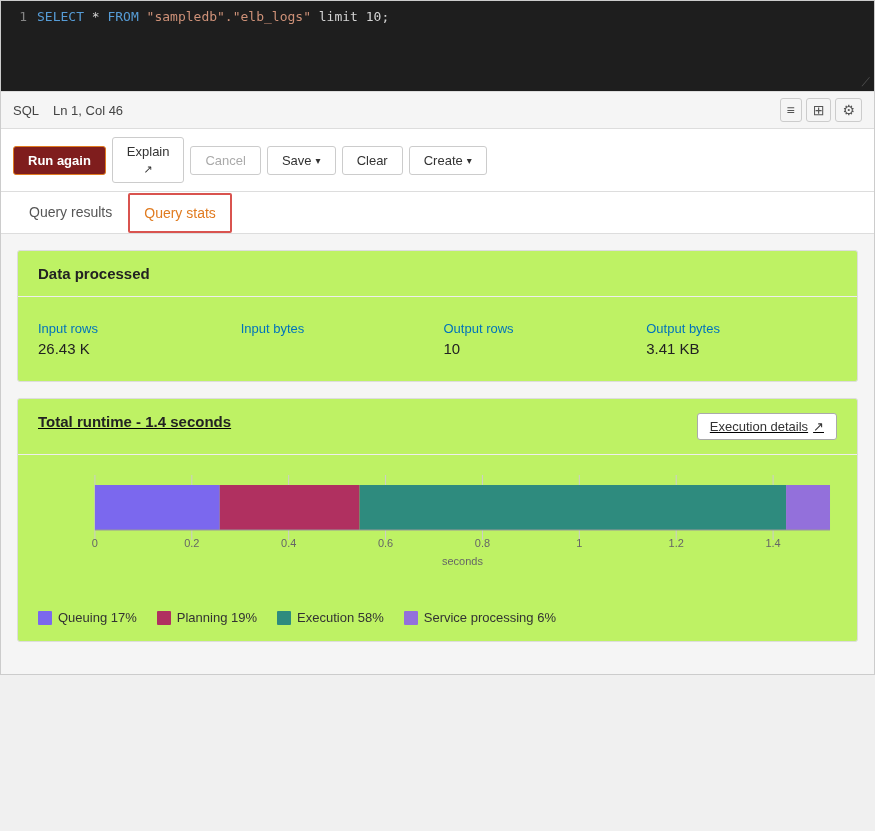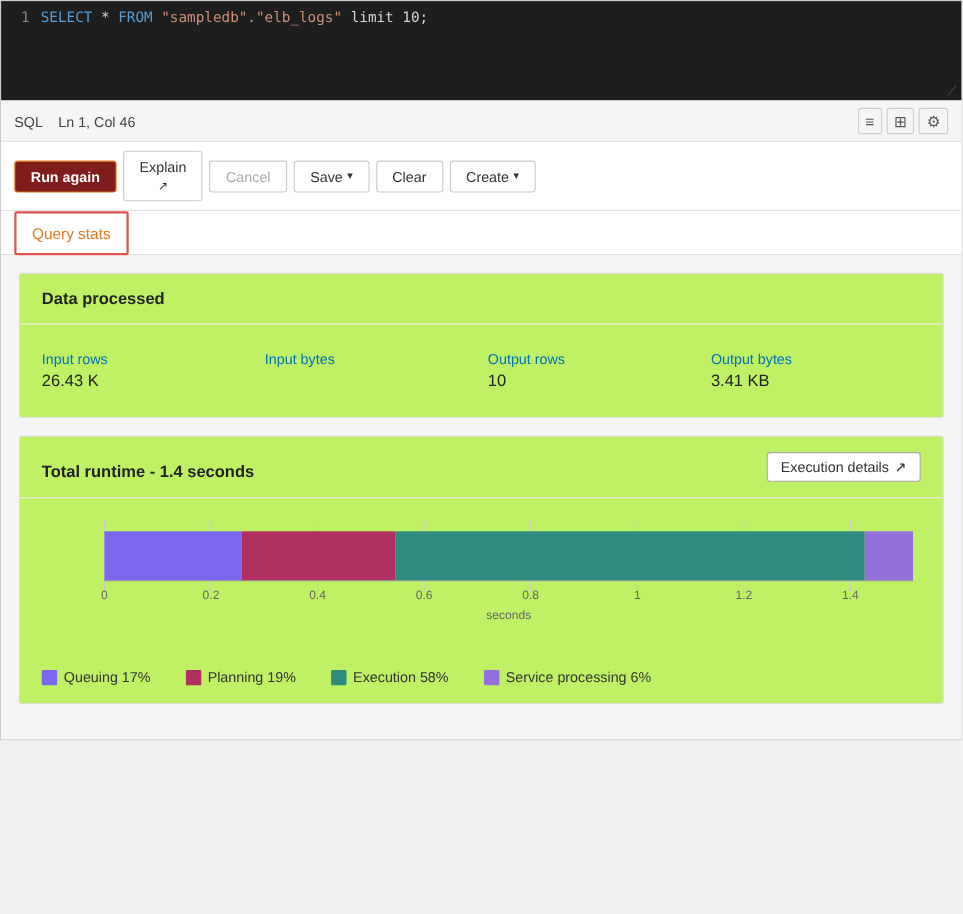--- a/index.html
+++ b/index.html
@@ -295,6 +295,7 @@
   </div>
 
   <div class="tabs-bar">
+    <div class="tab">Query results</div>
     <div class="tab tab-active">Query stats</div>
   </div>
 

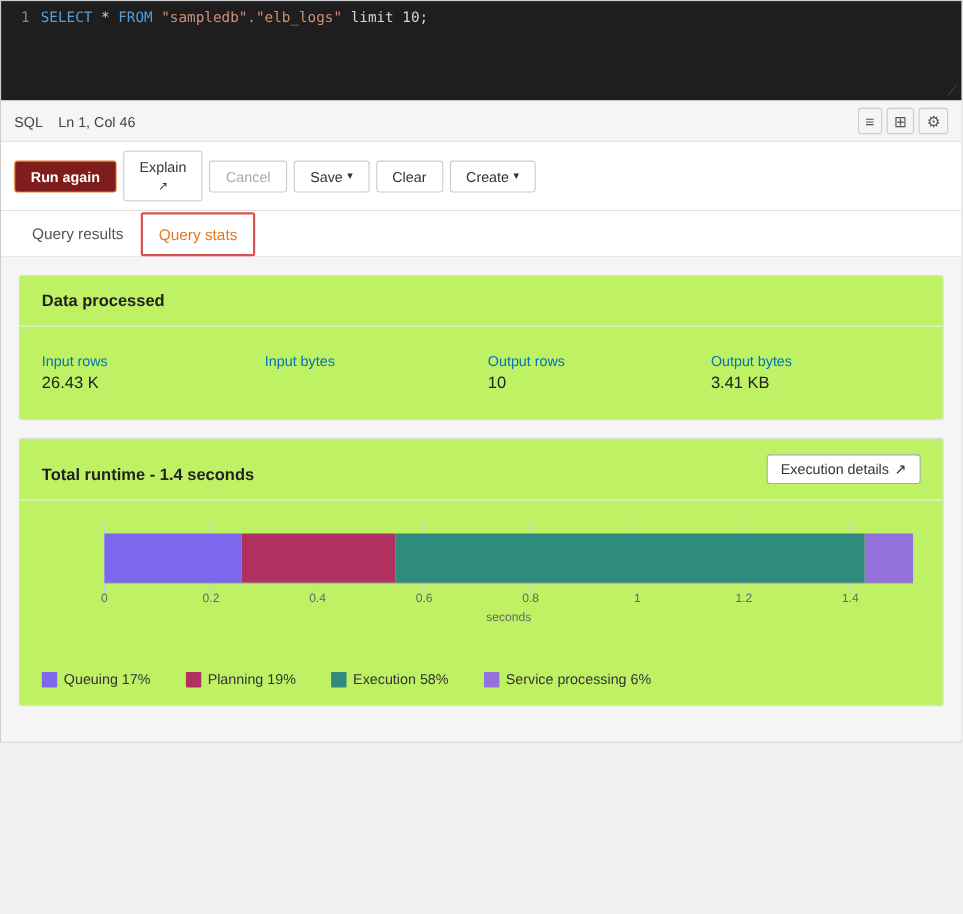--- a/index.html
+++ b/index.html
@@ -194,10 +194,11 @@
     
     .runtime-header {
       display: flex;
-      align-items: flex-end;
+      align-items: flex-start;
       justify-content: space-between;
       padding: 14px 20px;
       border-bottom: 1px solid #eee;
+      text-decoration: underline;
     }
     .runtime-title {
       font-size: 15px;

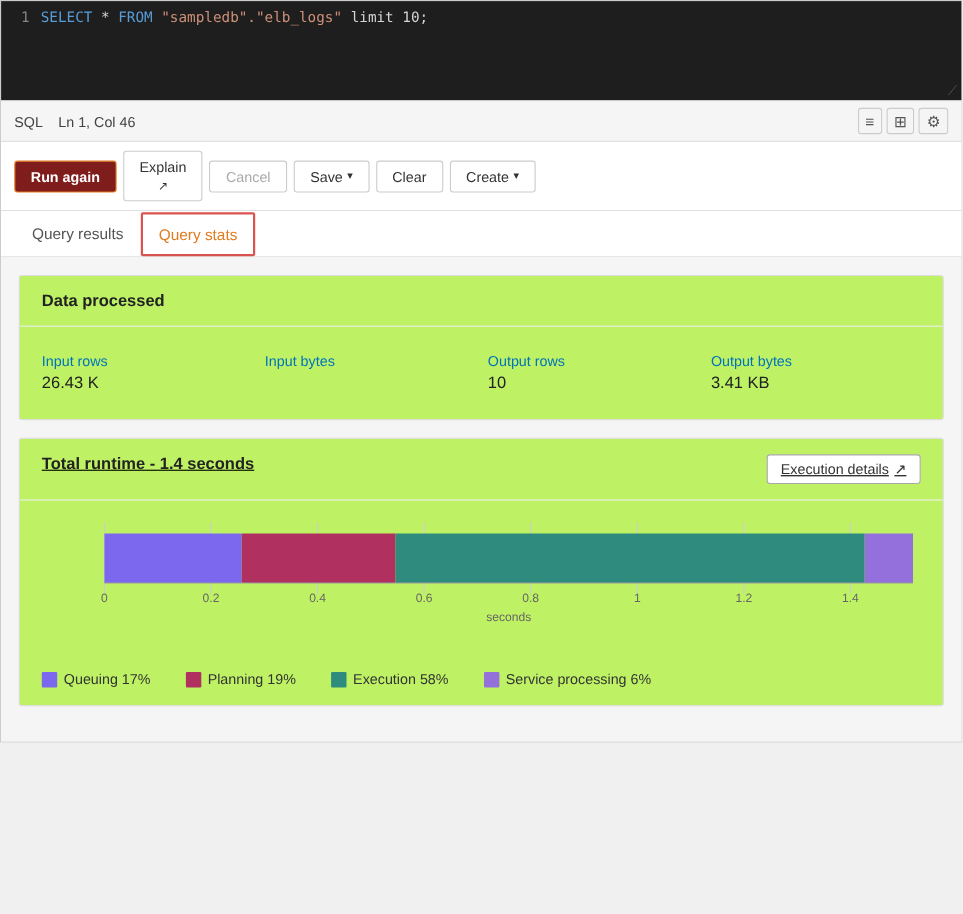--- a/index.html
+++ b/index.html
@@ -227,7 +227,7 @@
     .legend {
       display: flex;
       align-items: center;
-      gap: 32px;
+      gap: 20px;
       padding: 12px 20px 16px 20px;
       flex-wrap: wrap;
     }

